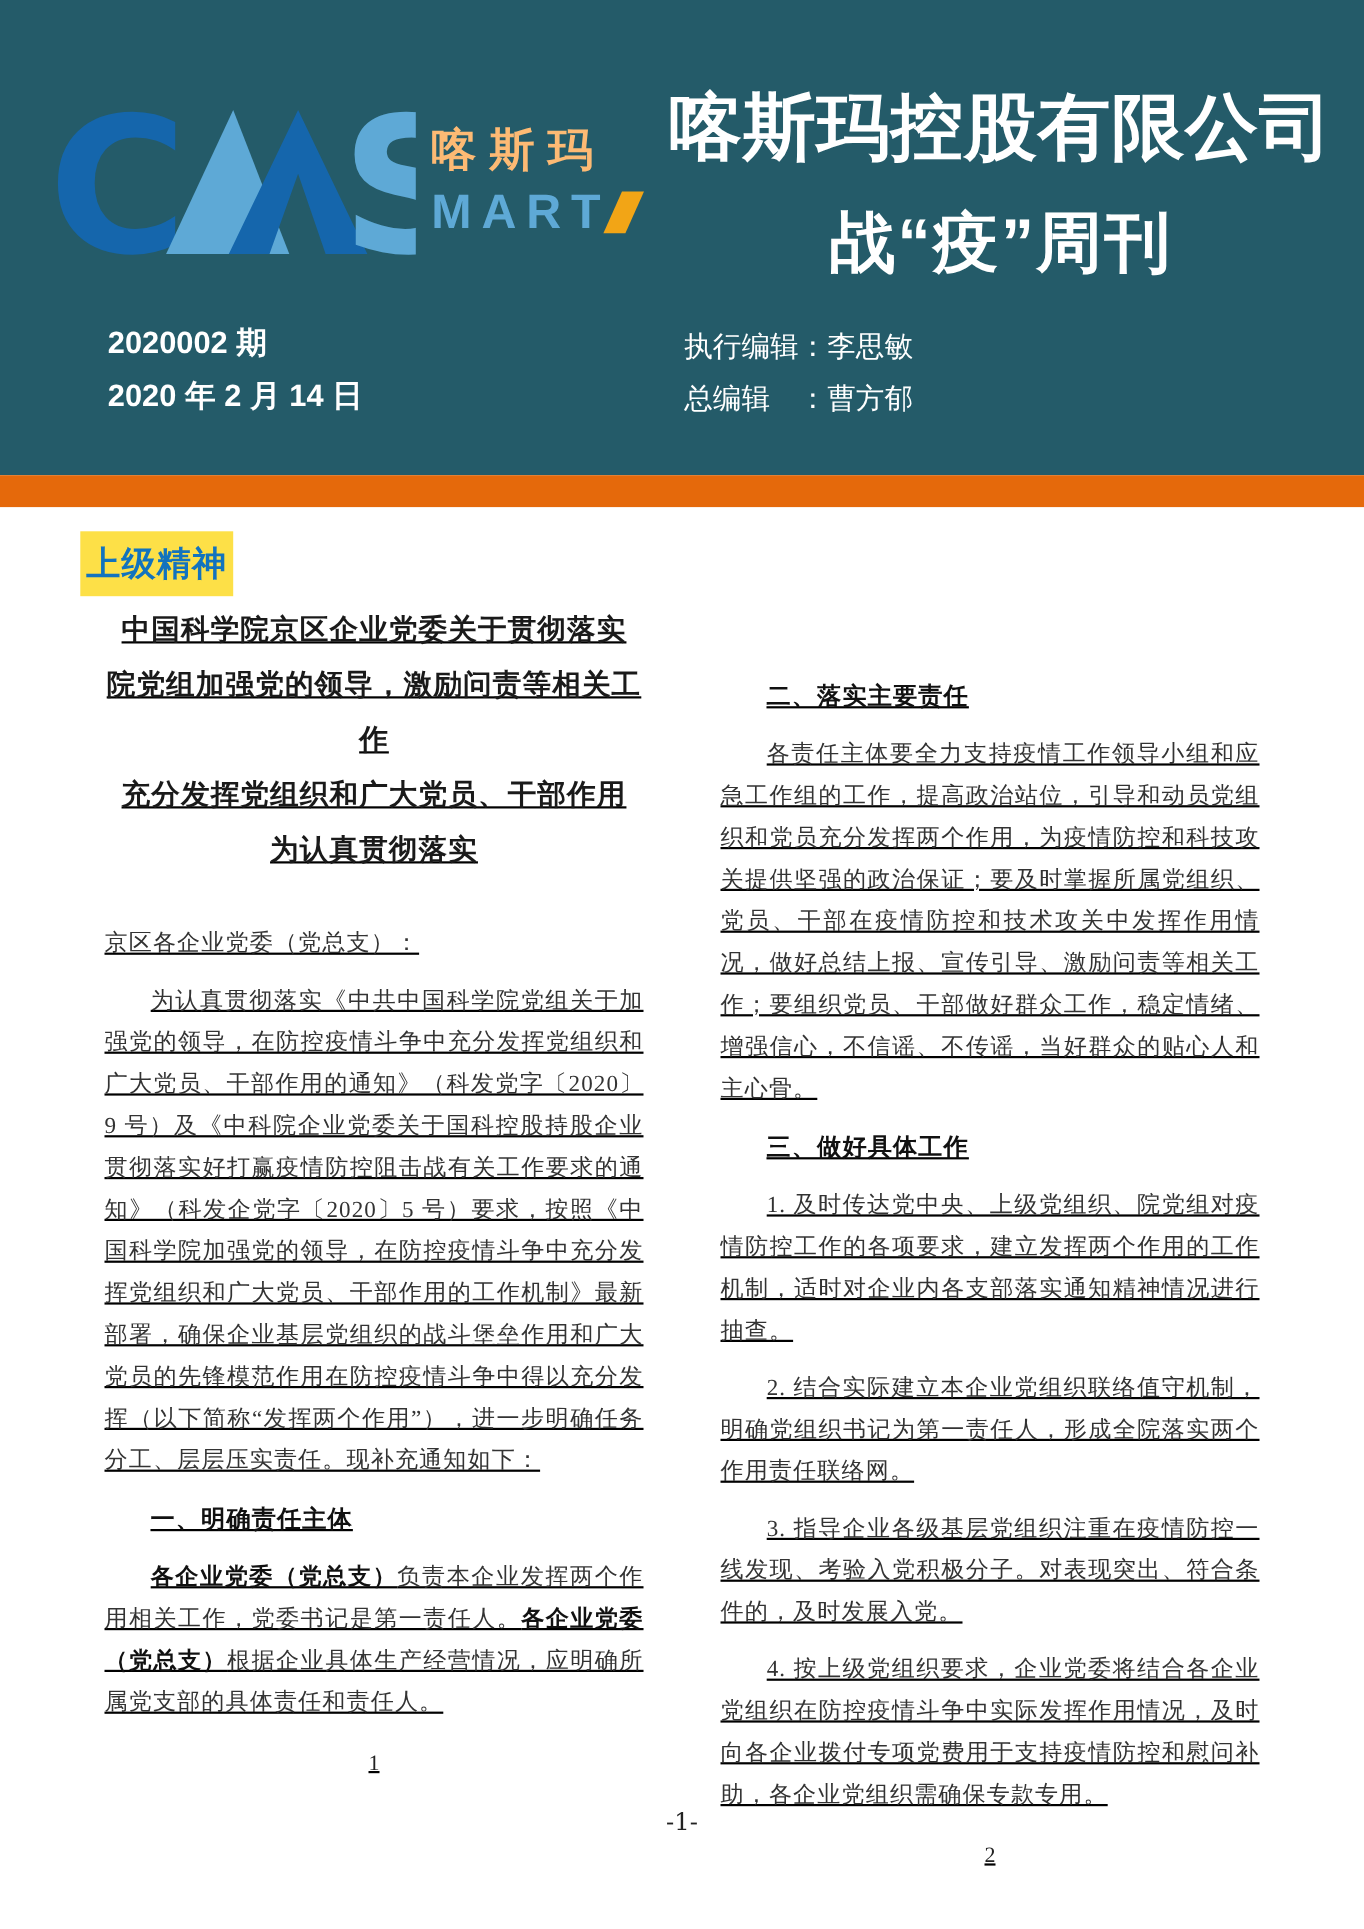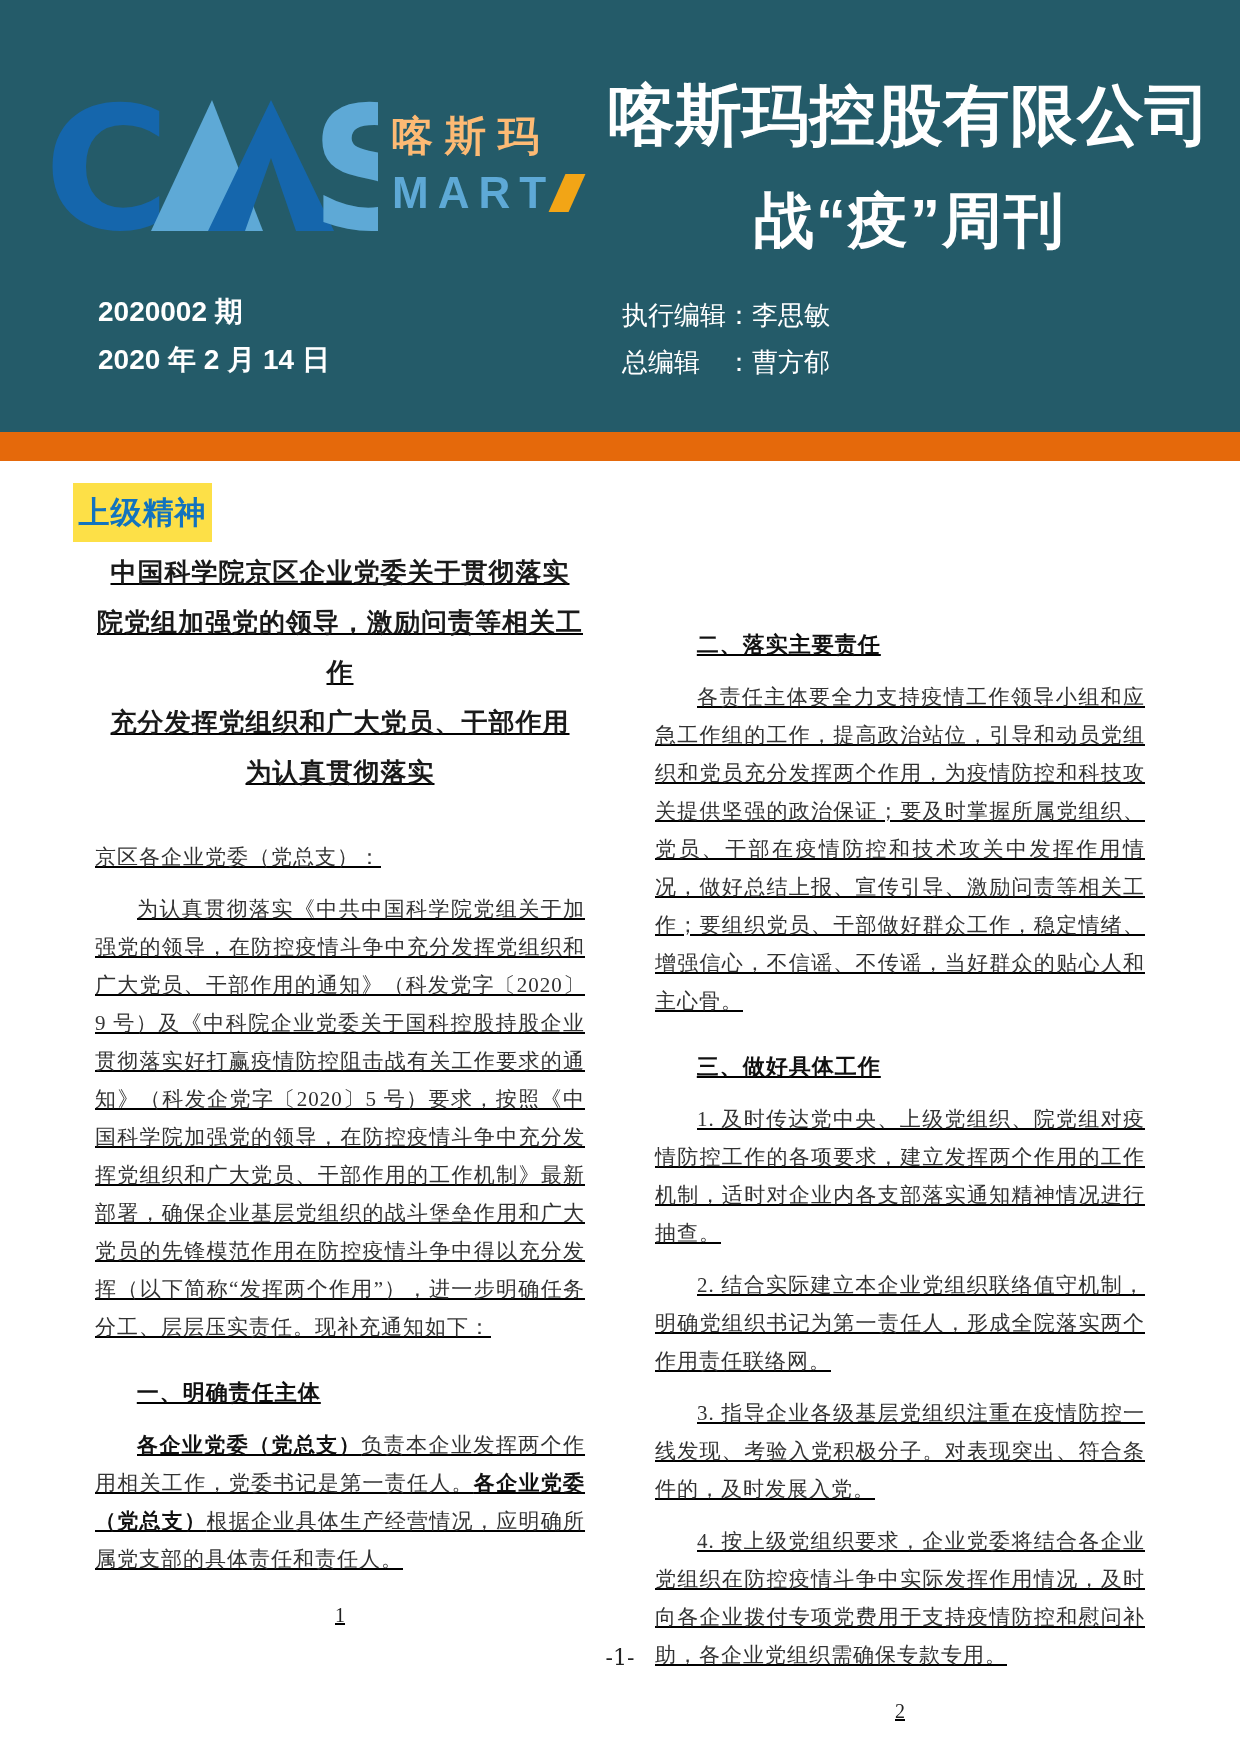--- a/index.html
+++ b/index.html
@@ -50,7 +50,7 @@
          text-indent:2em;letter-spacing:1px;color:#333;}
   .doc-p .b{font-weight:bold;color:#111;}
   .doc-p.no-indent{text-indent:0;}
-  .doc-h{margin:28px 0 14px 0;font-family:"Liberation Sans",sans-serif;font-weight:bold;
+  .doc-h{margin:16px 0 14px 0;font-family:"Liberation Sans",sans-serif;font-weight:bold;
          font-size:22px;line-height:38px;text-indent:1.9em;color:#111;letter-spacing:1px;}
   .pageno{margin-top:26px;text-align:center;font-size:20px;color:#222;}
 

